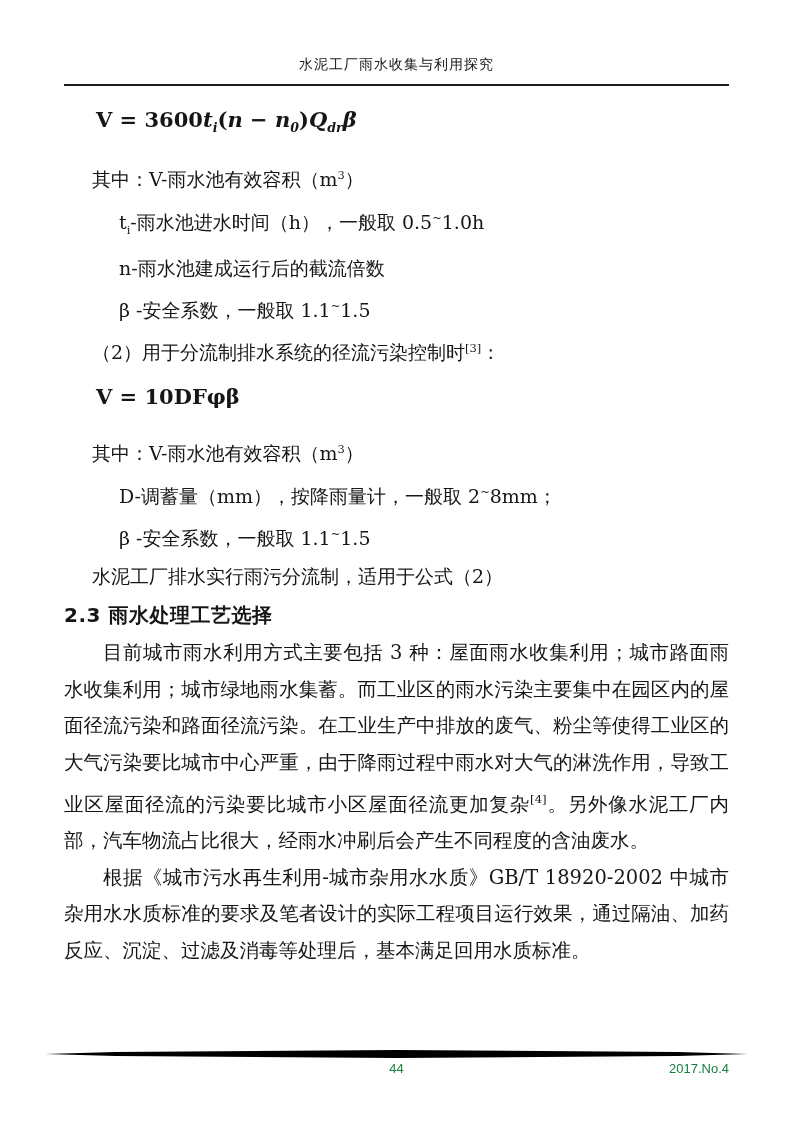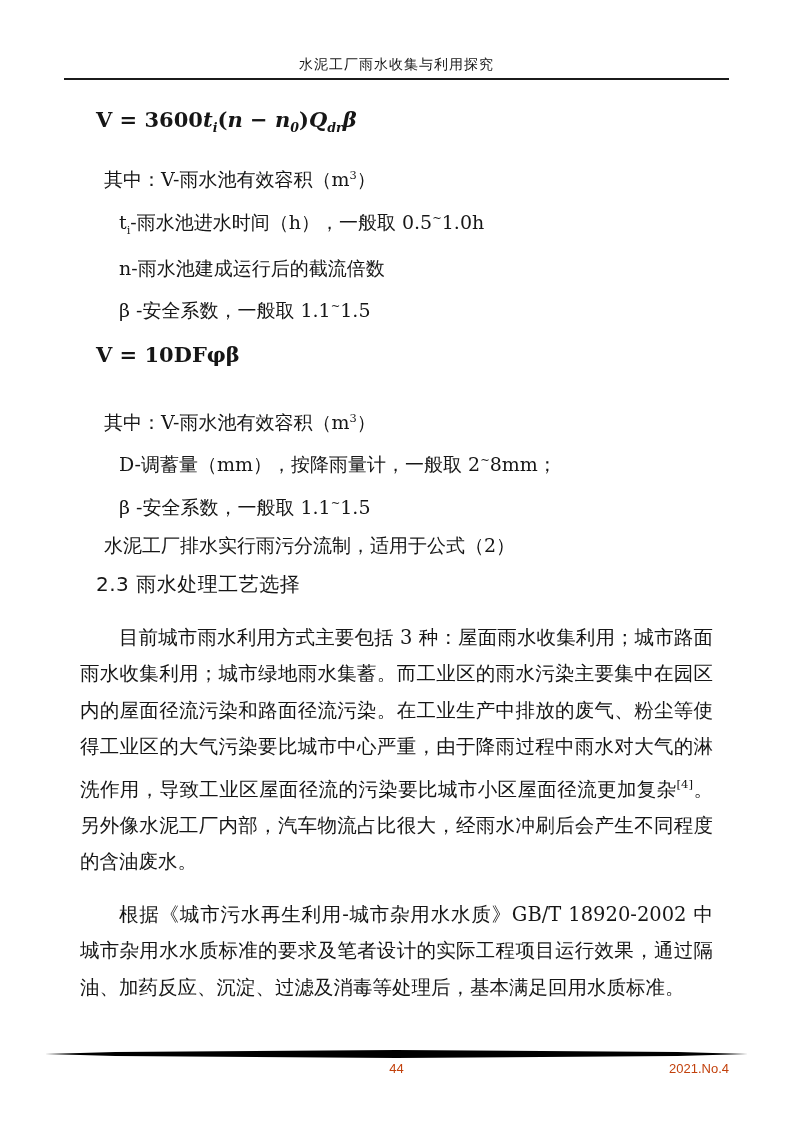--- a/index.html
+++ b/index.html
@@ -19,7 +19,7 @@
     text-align: center;
     font-size: 14px;
     letter-spacing: 1px;
-    padding-bottom: 4px;
+    padding-bottom: 10px;
     border-bottom: 2px solid #1b1b1b;
   }
 

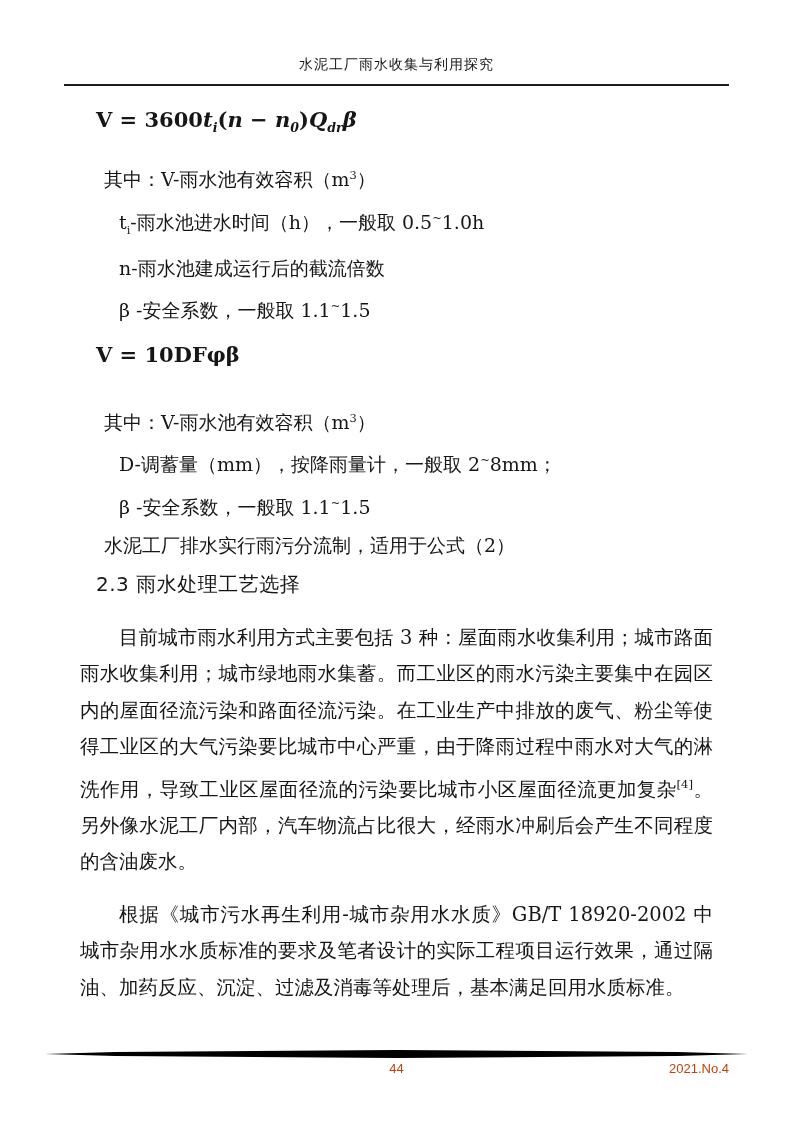--- a/index.html
+++ b/index.html
@@ -37,7 +37,7 @@
   }
   .formula-1 { margin-top: 5px; margin-bottom: 13px; margin-left: 32px; }
   .formula-2 { margin-top: 11px; margin-bottom: 29px; }
-  .indent-1 { margin-left: 40px; }
+  .indent-1 { margin-left: 28px; }
   .indent-2 { margin-left: 55px; }
 
   .seg-n { }

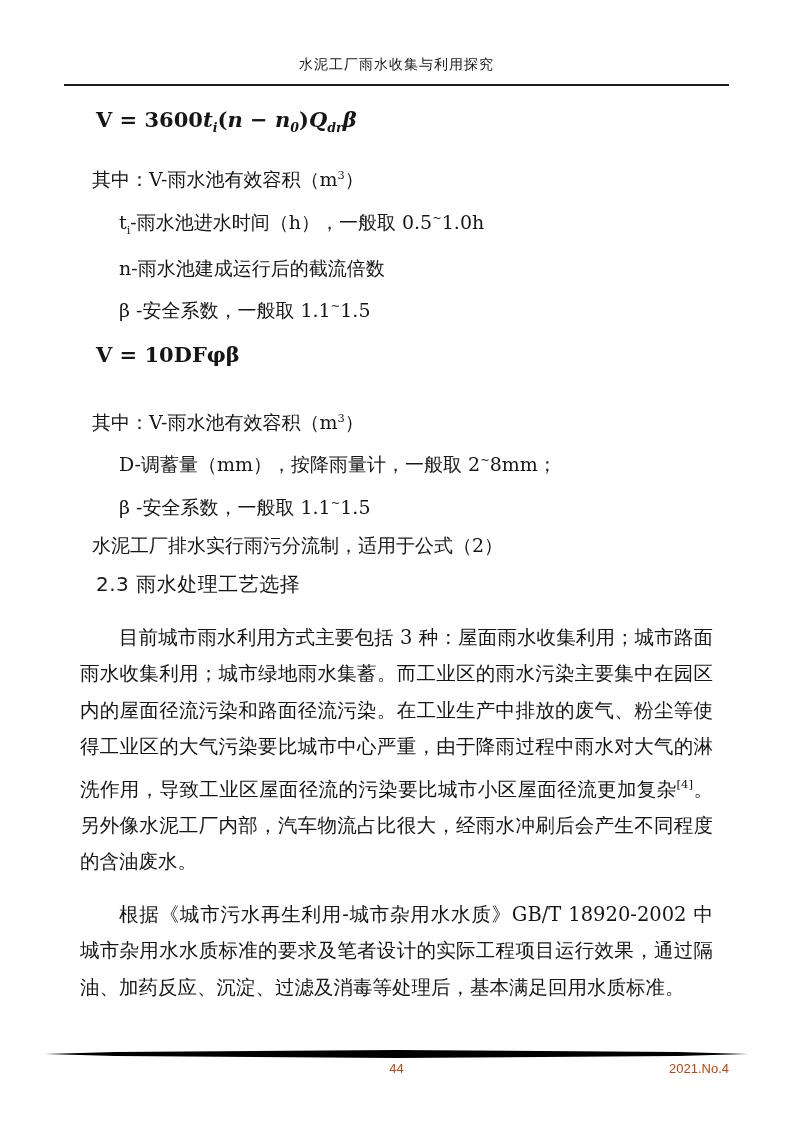--- a/index.html
+++ b/index.html
@@ -100,6 +100,7 @@
     <div class="line indent-2"><span class="seg-n">n-雨水池建成运行后的截流倍数</span></div>
     <div class="line indent-2"><span class="seg-n">β -安全系数，一般取 1.1</span><span class="seg-sup">~</span><span class="seg-n">1.5</span></div>
 
+    <div class="line indent-1"><span class="seg-n">（2）用于分流制排水系统的径流污染控制时</span><span class="seg-sup">[3]</span><span class="seg-n">：</span></div>
 
     <div class="formula formula-2"><span class="seg-n">V = 10DFφβ</span></div>
 

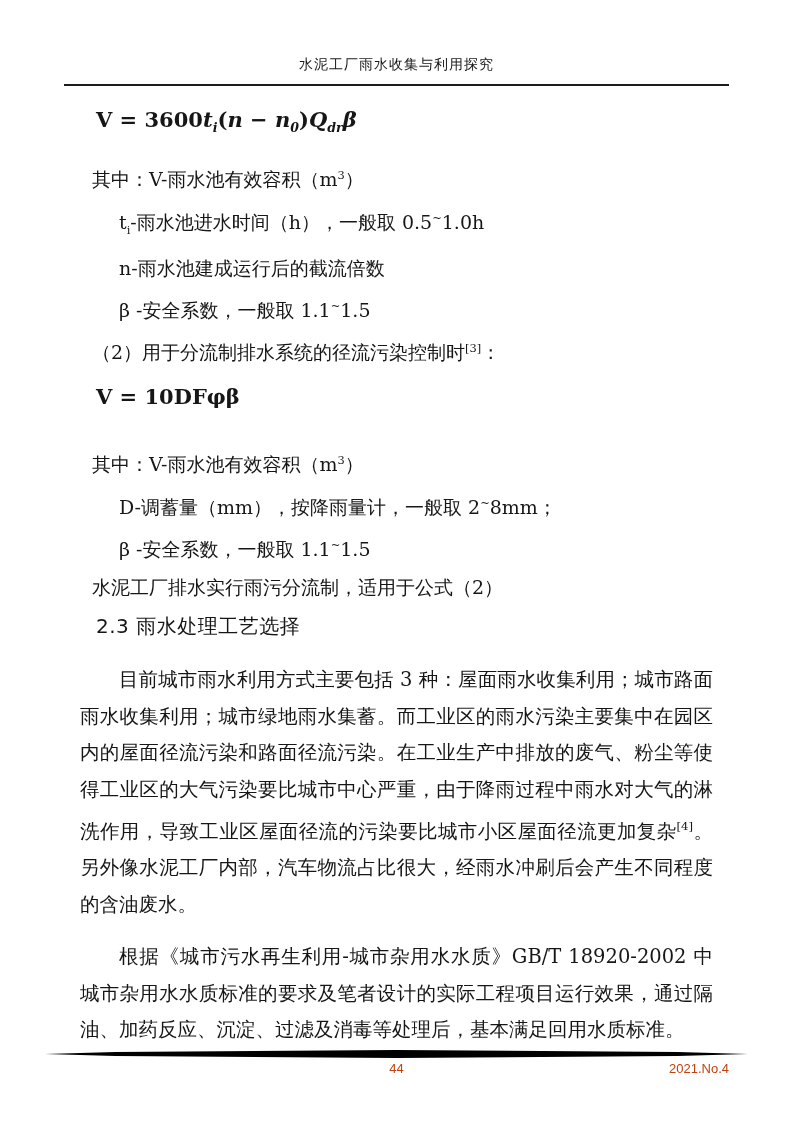--- a/index.html
+++ b/index.html
@@ -36,7 +36,7 @@
     white-space: nowrap;
   }
   .formula-1 { margin-top: 5px; margin-bottom: 13px; margin-left: 32px; }
-  .formula-2 { margin-top: 11px; margin-bottom: 29px; }
+  .formula-2 { margin-top: 11px; margin-bottom: 18px; }
   .indent-1 { margin-left: 28px; }
   .indent-2 { margin-left: 55px; }
 

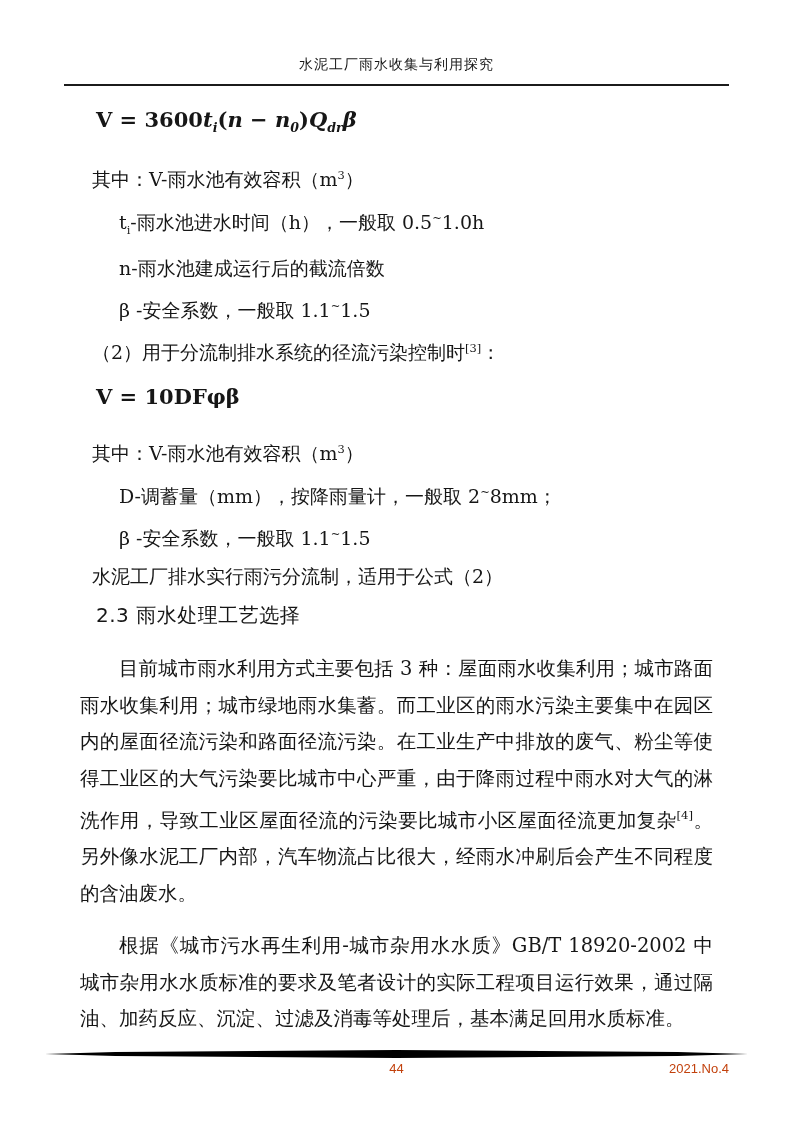--- a/index.html
+++ b/index.html
@@ -48,11 +48,10 @@
 
   .section-heading {
     font-family: "DejaVu Sans", "Liberation Sans", sans-serif;
-    font-weight: normal;
+    font-weight: bold;
     font-size: 20px;
     line-height: 40px;
     letter-spacing: 0.5px;
-    margin-left: 32px;
   }
 
   .para {

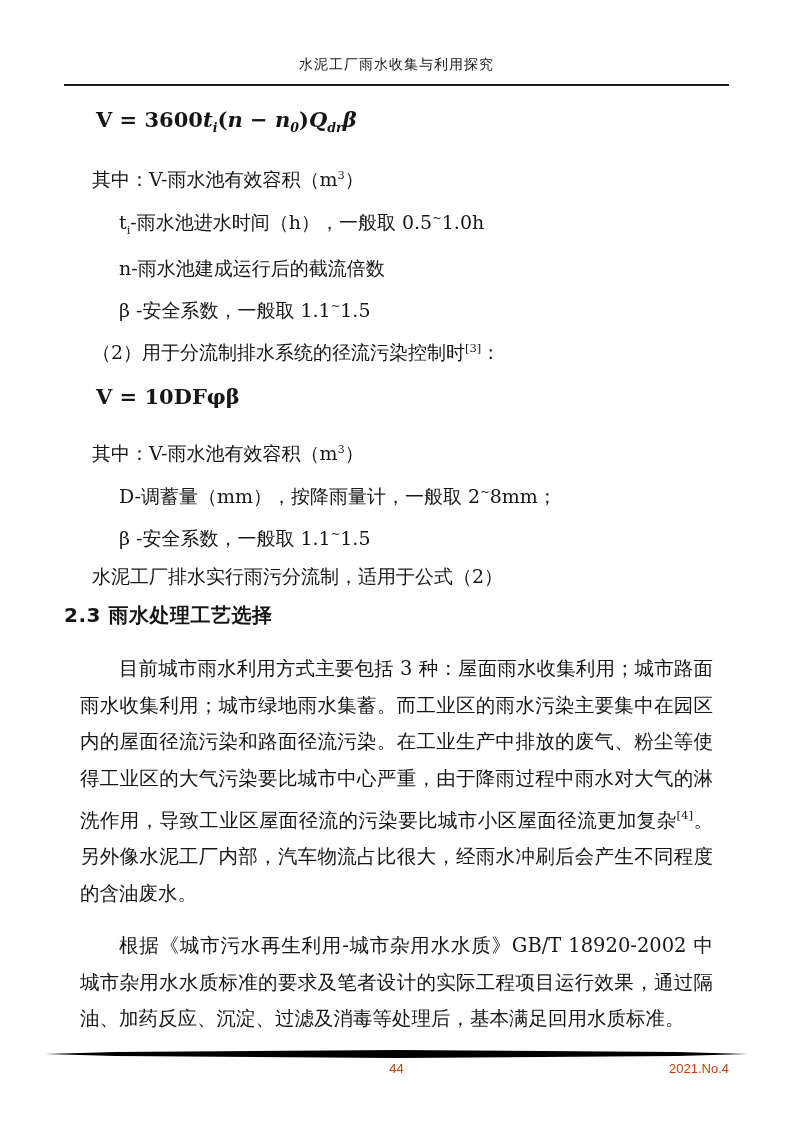--- a/index.html
+++ b/index.html
@@ -59,7 +59,7 @@
     line-height: 36.5px;
     text-align: justify;
     text-indent: 2em;
-    margin: 16px;
+    margin: 0;
   }
 
   

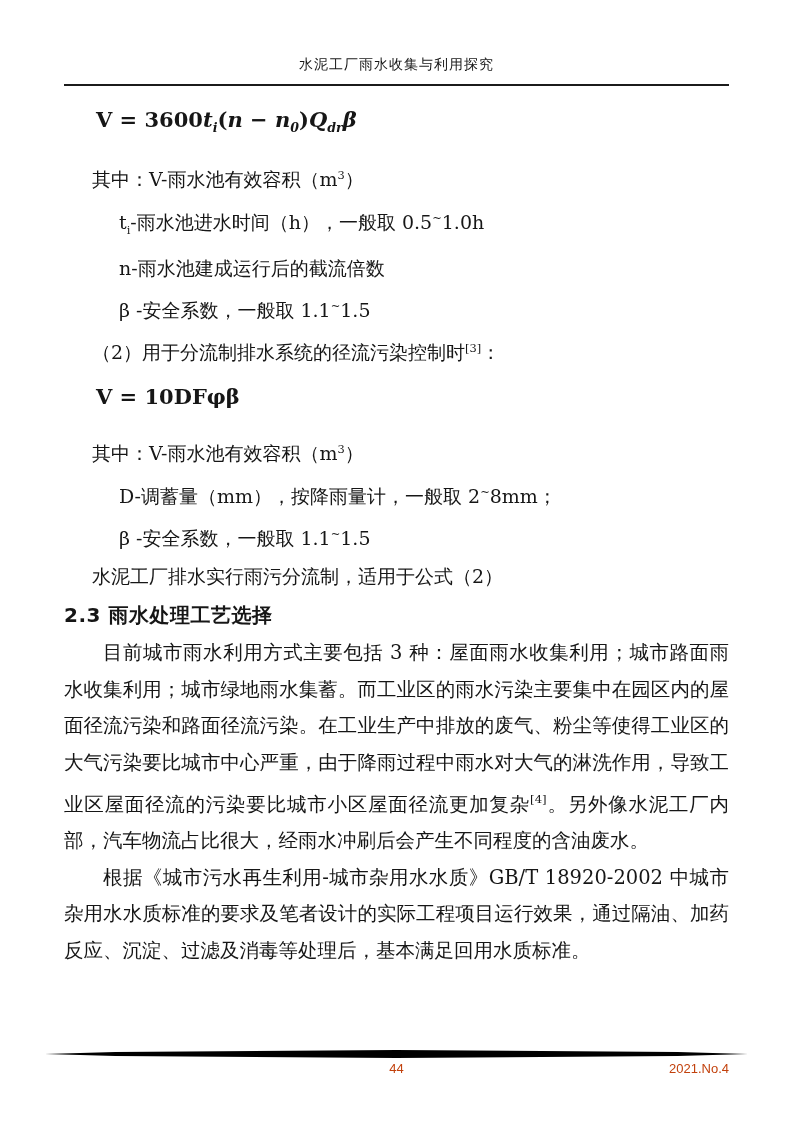--- a/index.html
+++ b/index.html
@@ -72,7 +72,7 @@
     position: absolute; left: 64px; right: 64px; top: 1061px; height: 20px;
     font-family: "Liberation Sans", "DejaVu Sans", sans-serif;
     font-size: 13px;
-    color: #c2410c;
+    color: #15803d;
   }
   .footer-page-num {
     position: absolute; left: 0; right: 0; text-align: center;

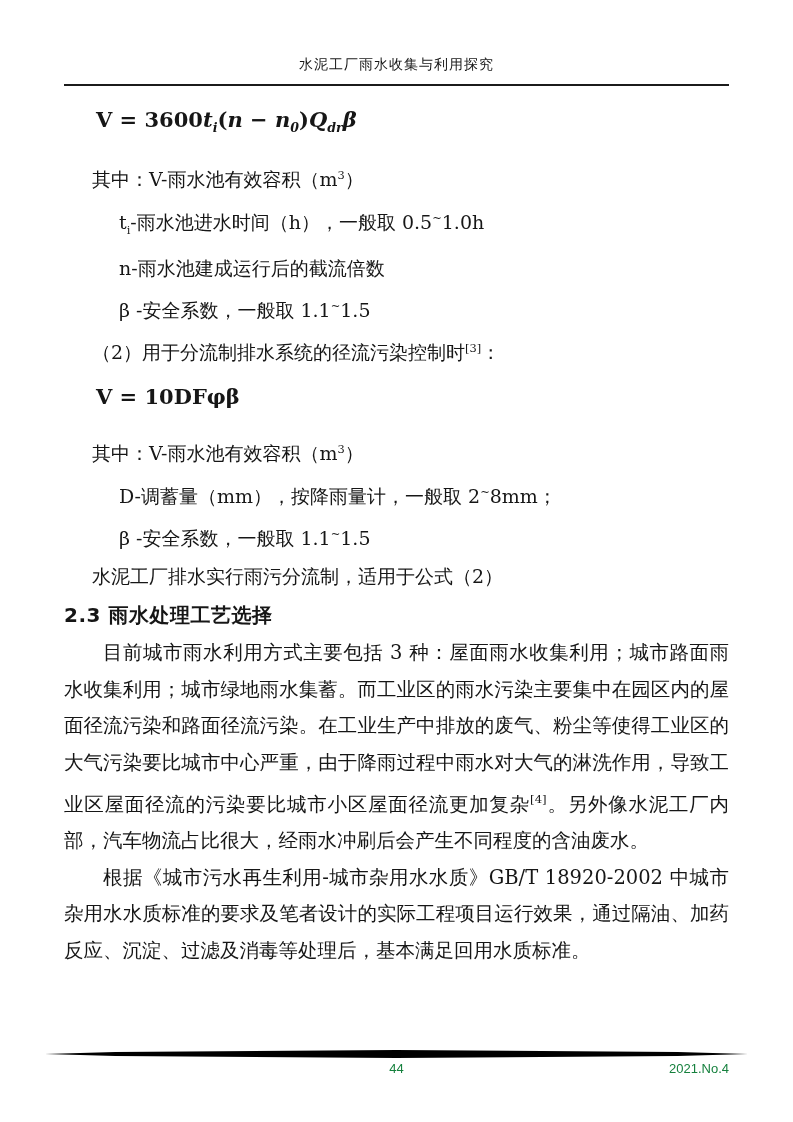--- a/index.html
+++ b/index.html
@@ -119,7 +119,7 @@
   <div class="footer-bar"></div>
   <div class="footer-row">
     <span class="footer-page-num">44</span>
-    <span class="footer-issue">2021.No.4</span>
+    <span class="footer-issue">2017.No.4</span>
   </div>
 
 </div>

